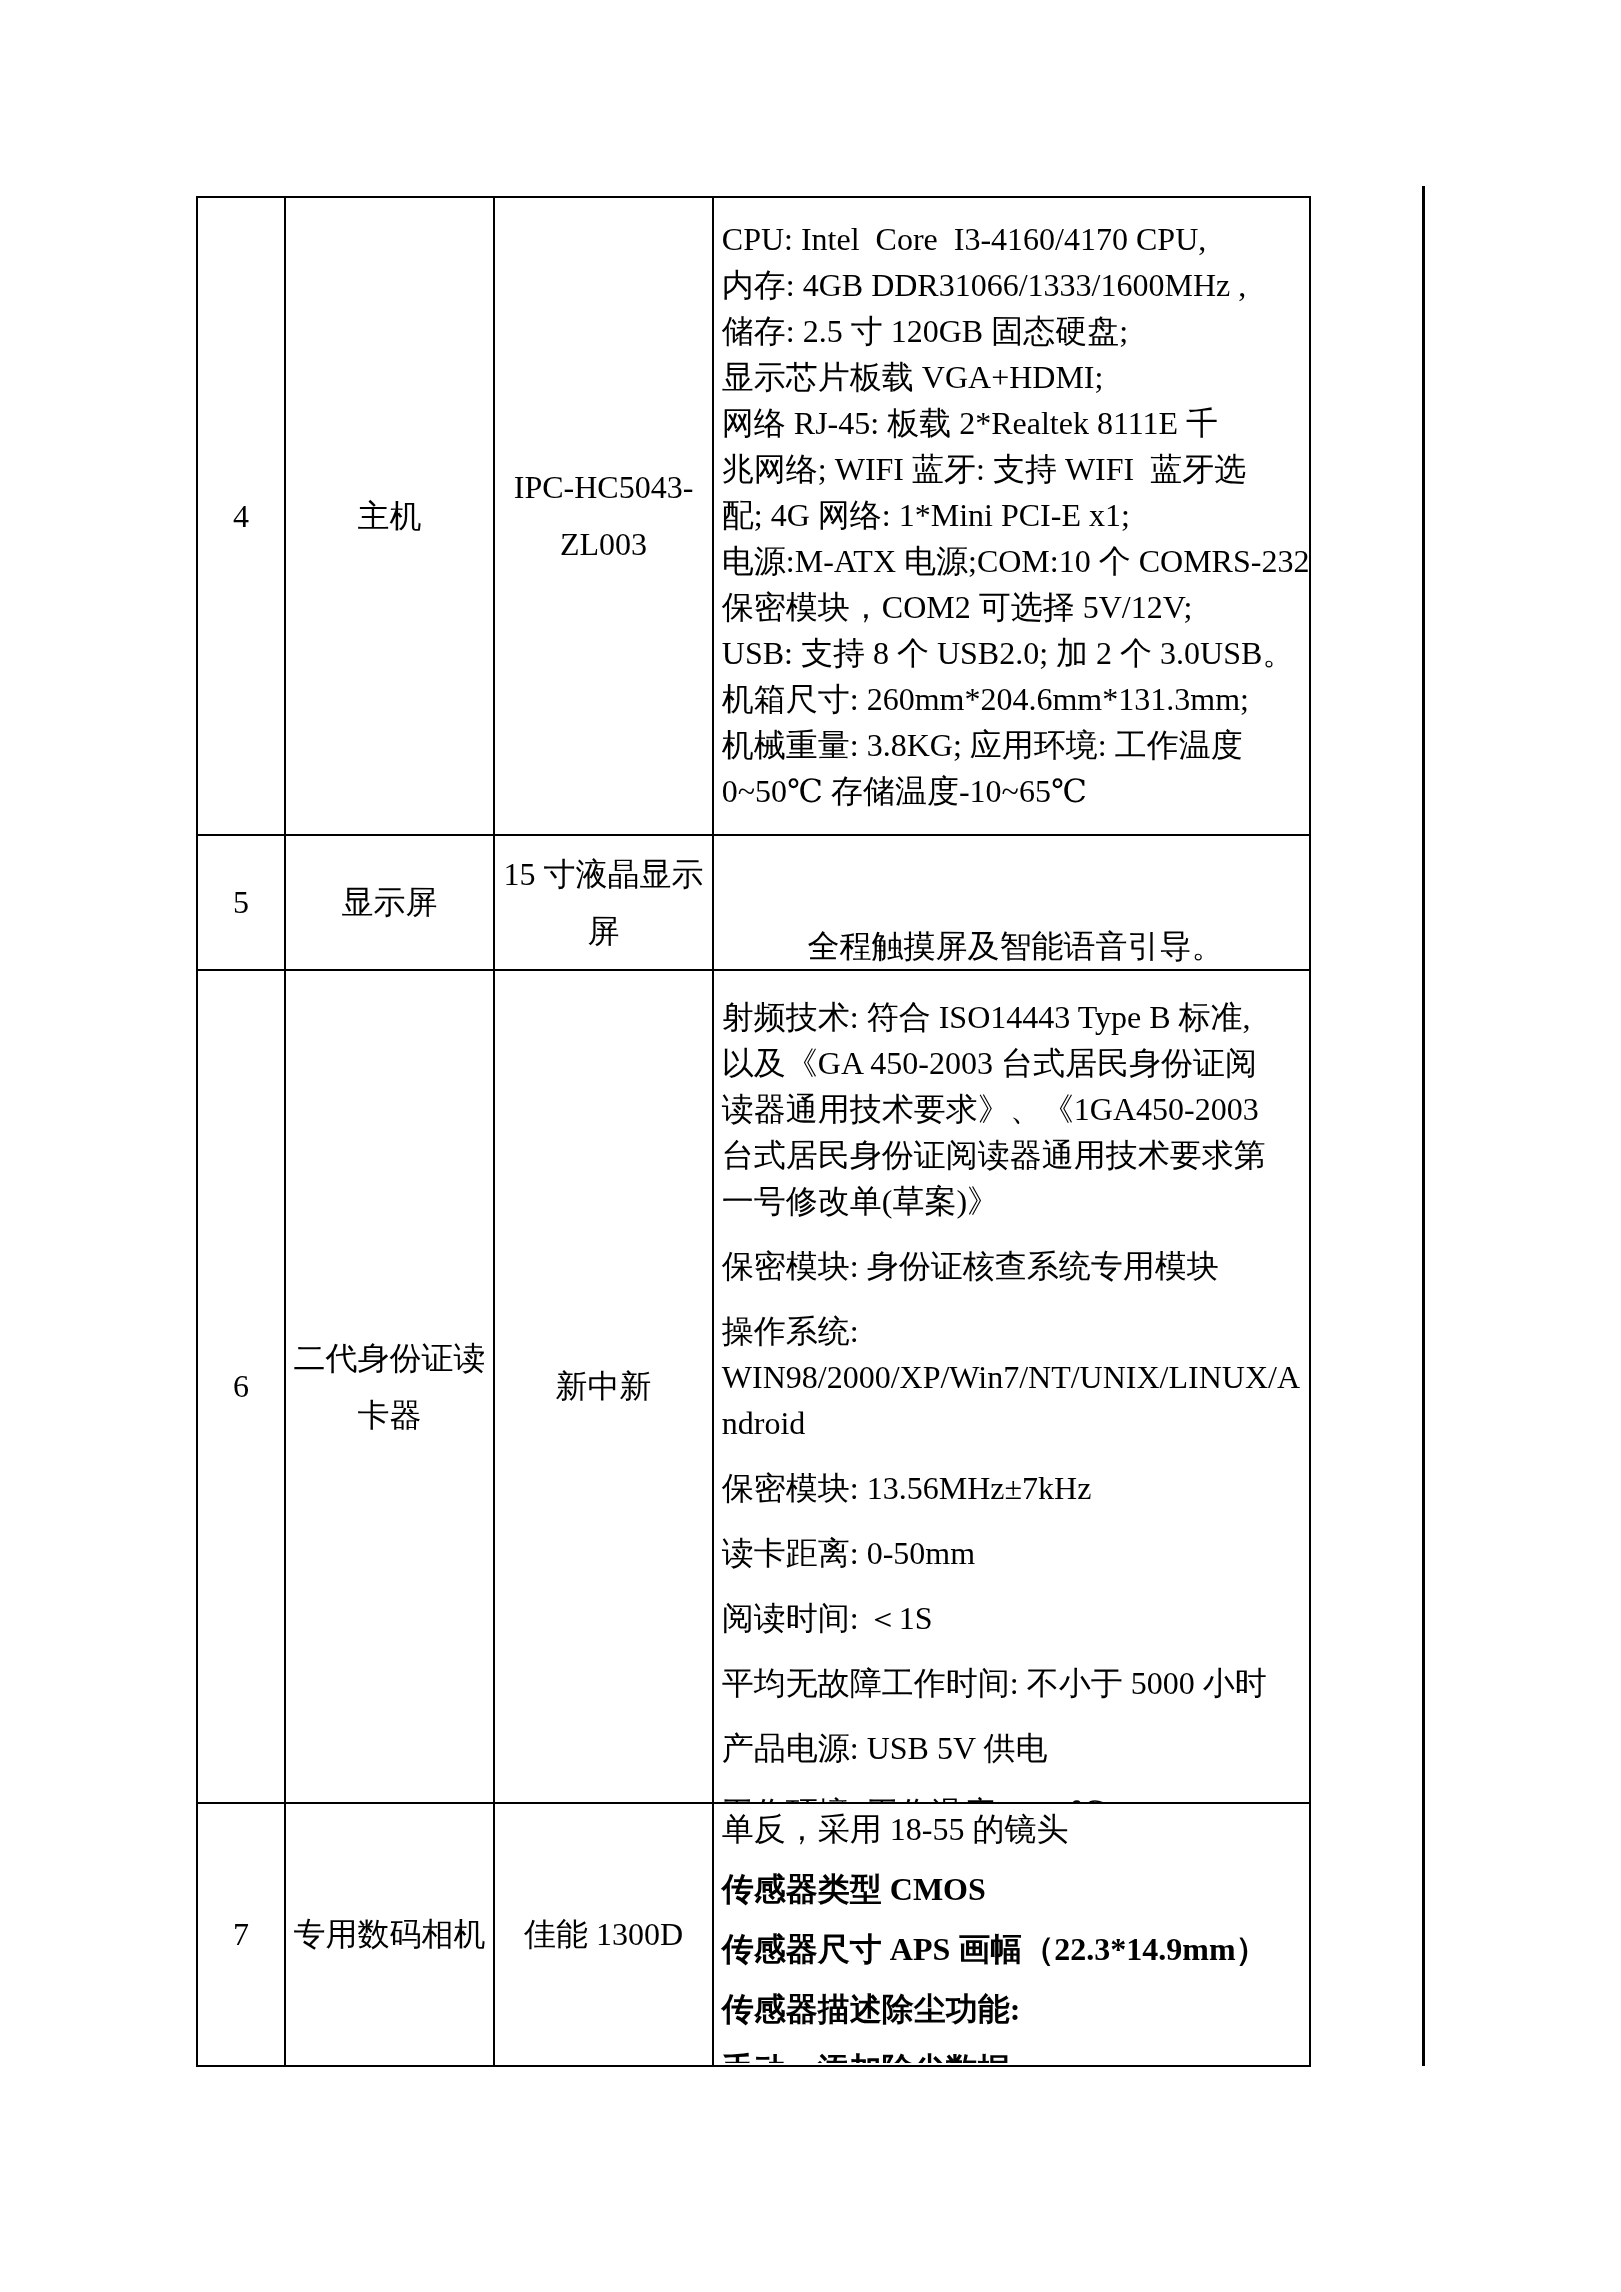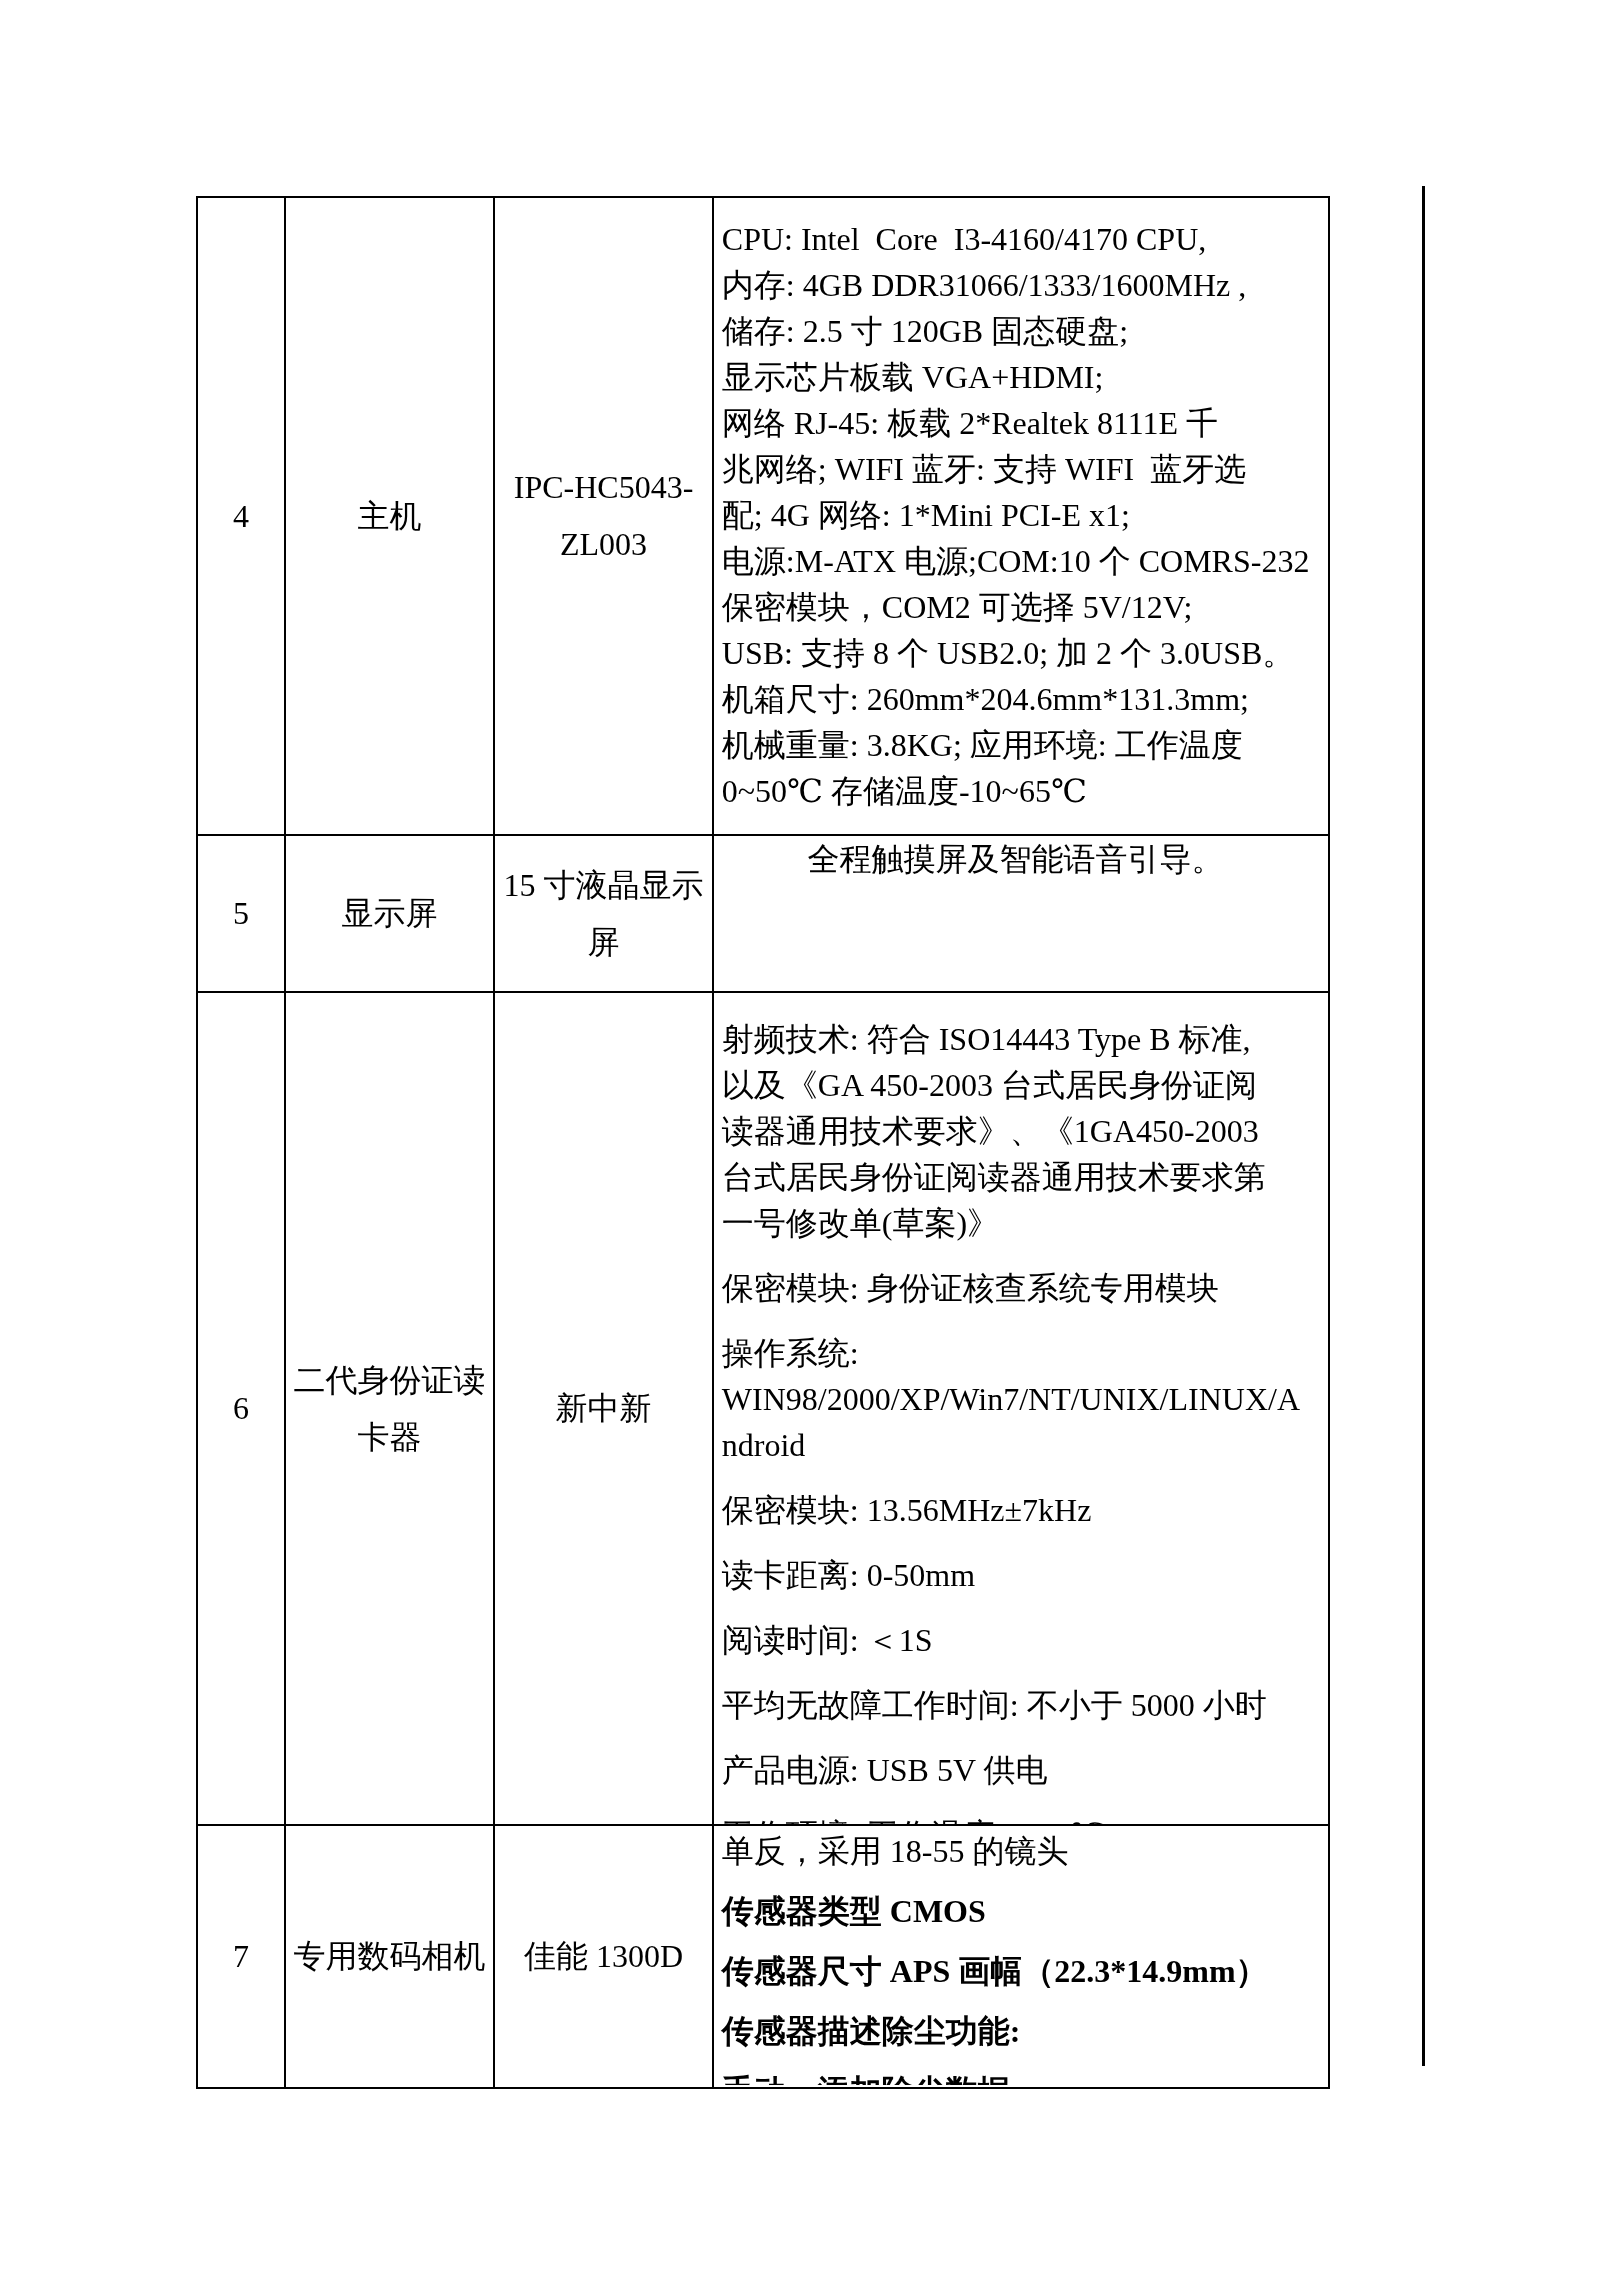--- a/index.html
+++ b/index.html
@@ -31,7 +31,7 @@
   }
   .c-name .tline, .c-model .tline { line-height: 57px; white-space: pre; }
   .c-spec { vertical-align: top; }
-  .specwrap { padding-left: 7.8px; padding-right: 19px; overflow: hidden; }
+  .specwrap { padding-left: 7.8px; padding-right: 0; overflow: hidden; }
   .specwrap .tline { line-height: 46px; white-space: pre; text-align: left; }
   .para { margin: 0; }
   .para + .para { margin-top: 19px; }

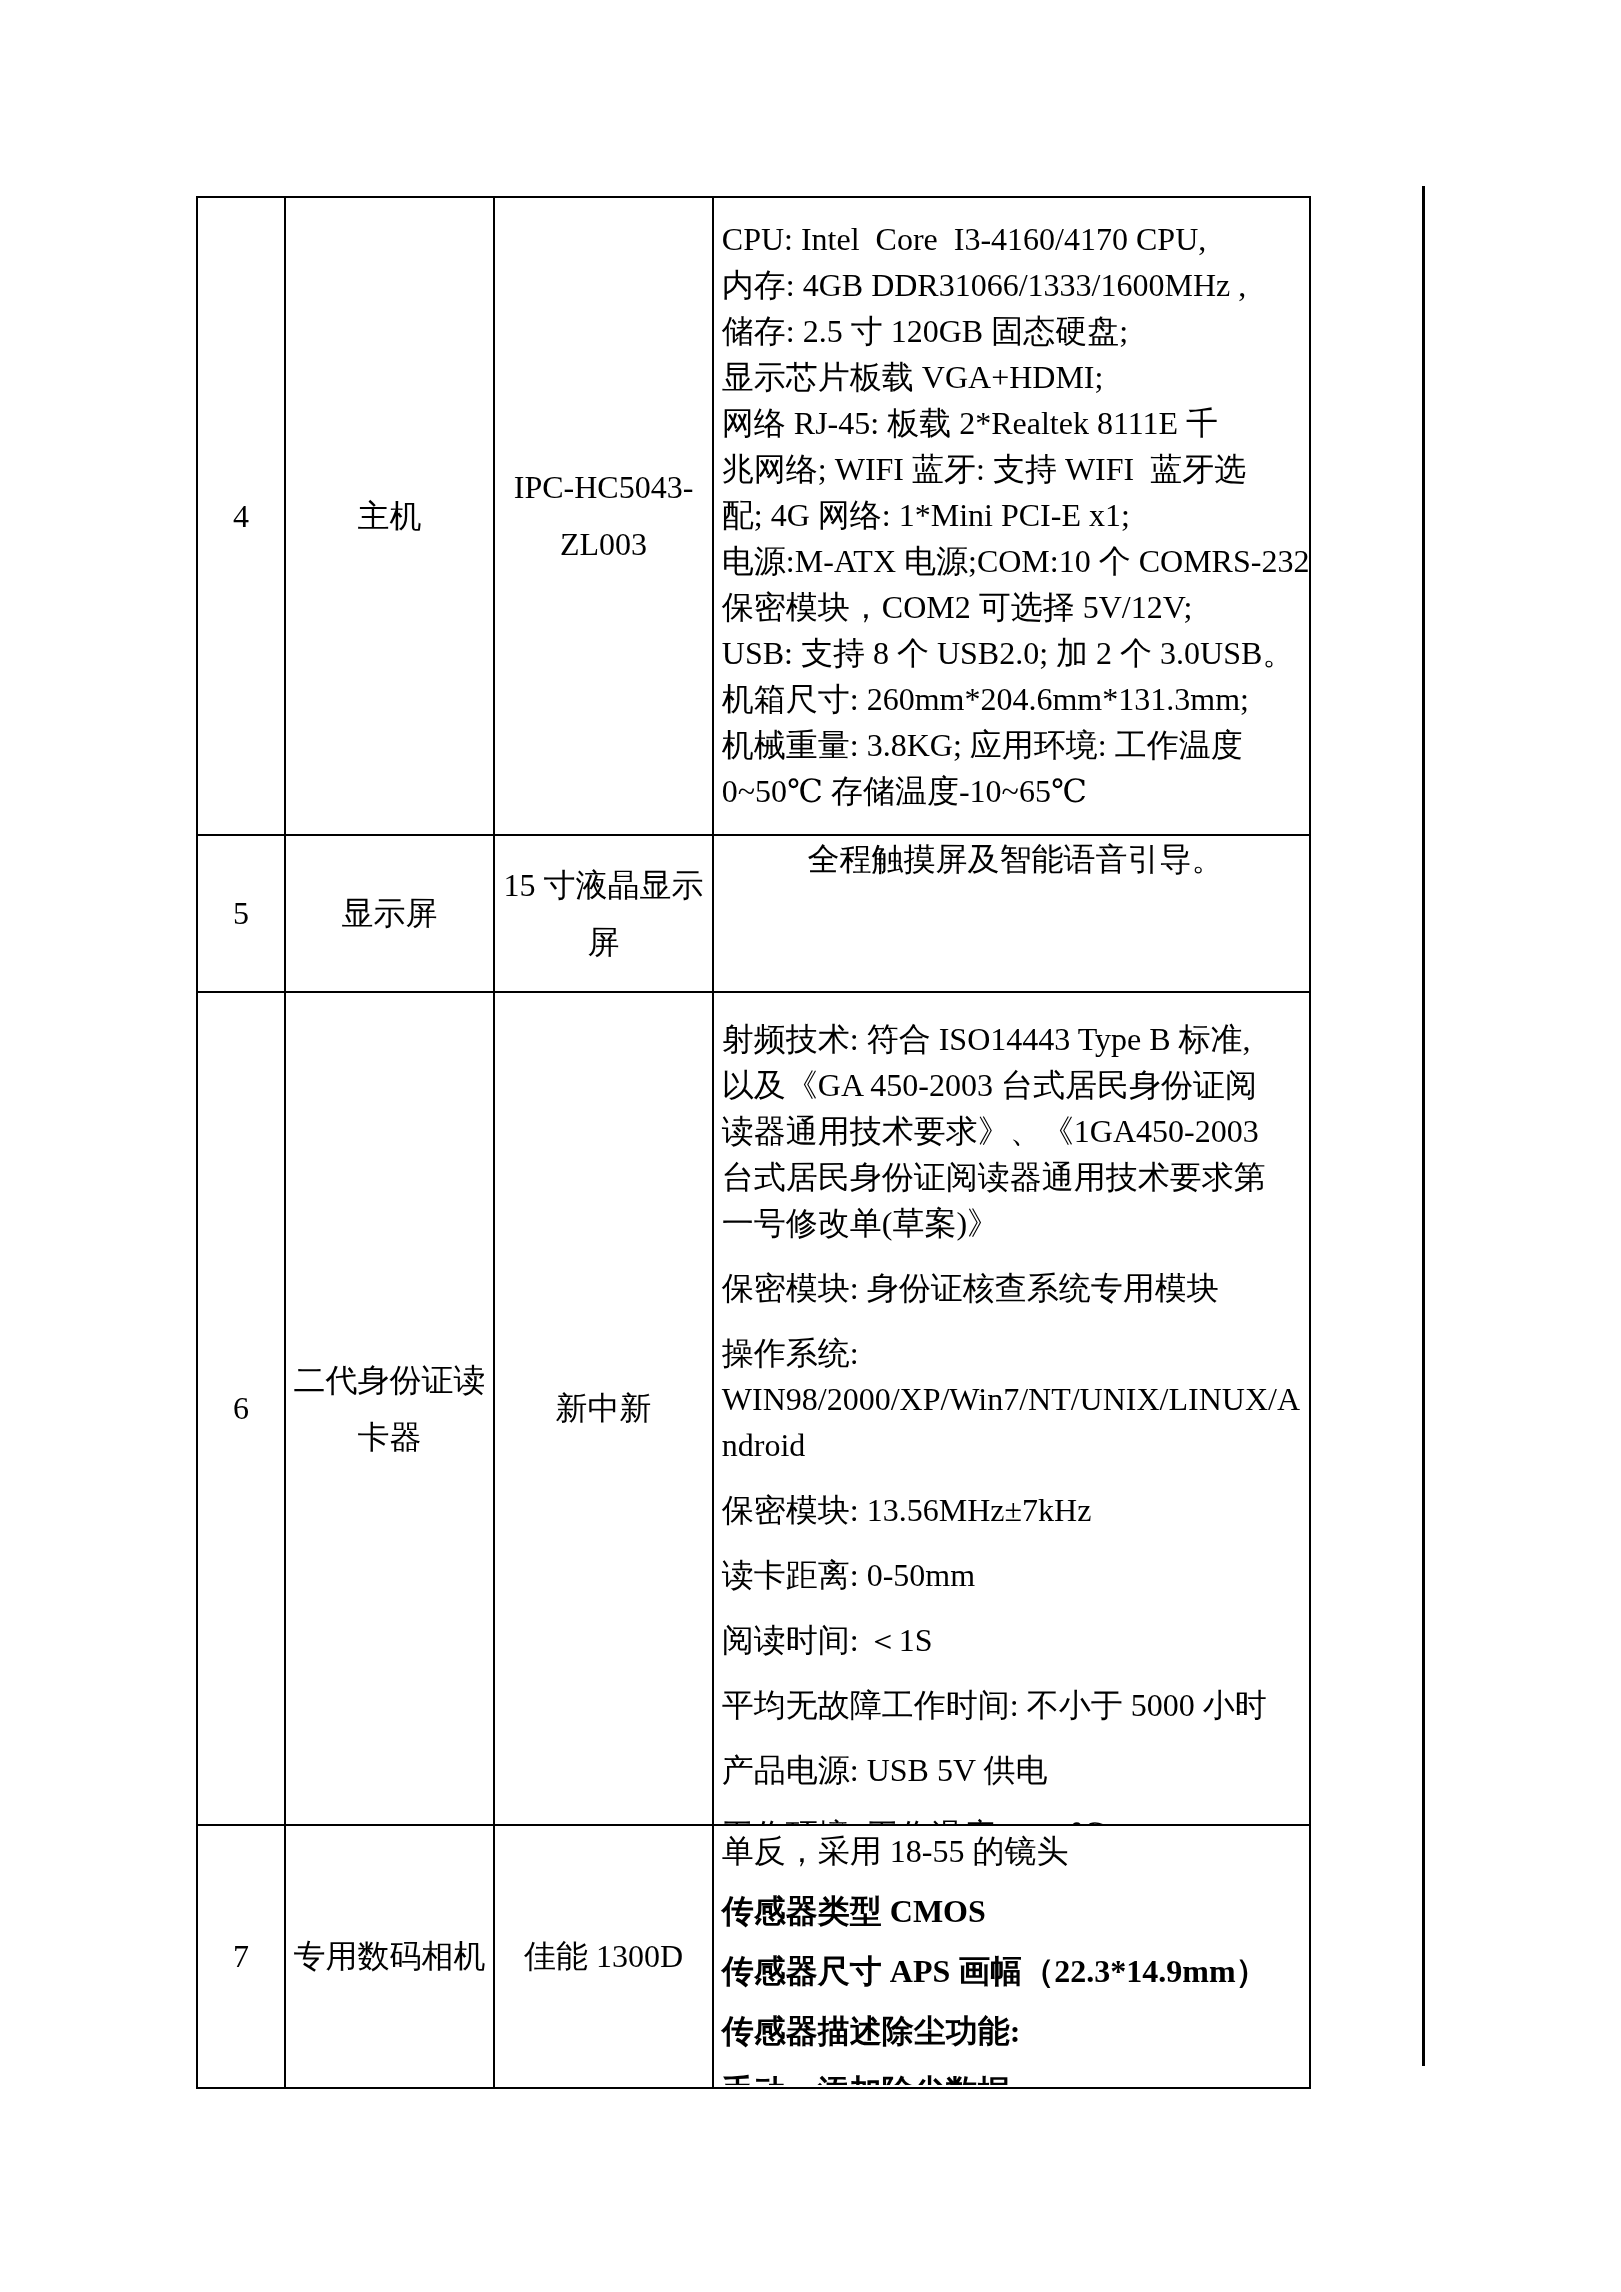--- a/index.html
+++ b/index.html
@@ -36,7 +36,7 @@
   .para { margin: 0; }
   .para + .para { margin-top: 19px; }
   .sw-r4 { height: 634px; display: flex; flex-direction: column; justify-content: center; }
-  .sw-r5 { height: 155px; display: flex; flex-direction: column; justify-content: flex-start; align-items: center; }
+  .sw-r5 { height: 133px; display: flex; flex-direction: column; justify-content: flex-end; align-items: center; }
   .sw-r5 .tline { text-align: center; }
   .sw-r6 { height: 808px; padding-top: 22.5px; }
   .sw-r7 { height: 257px; padding-top: 2px; }

